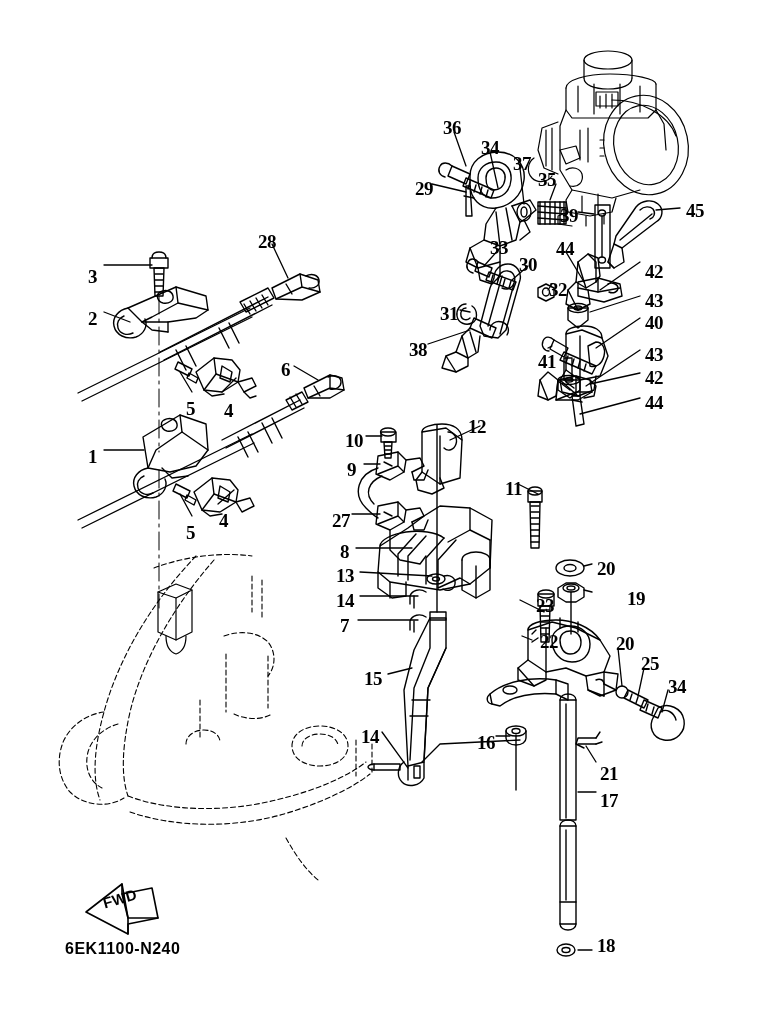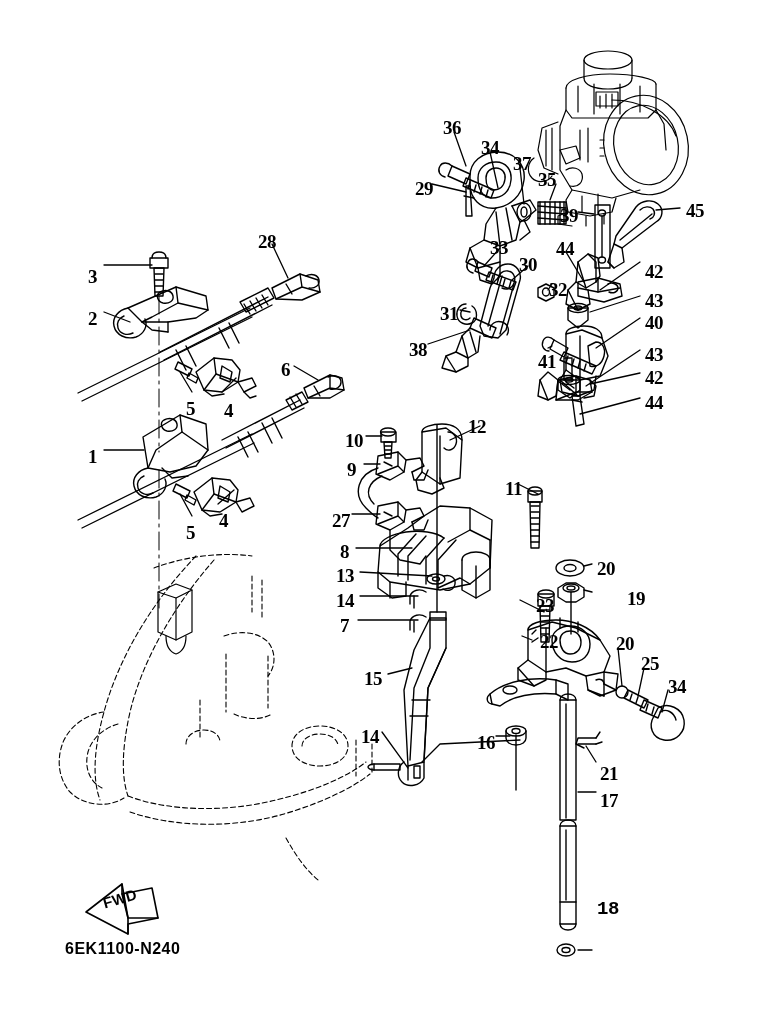--- a/index.html
+++ b/index.html
@@ -596,7 +596,7 @@
       <div class="lbl" style="left: 668px; top: 677px;">34</div>
       <div class="lbl" style="left: 600px; top: 764px;">21</div>
       <div class="lbl" style="left: 600px; top: 791px;">17</div>
-      <div class="lbl" style="left: 597px; top: 900px; font-family: Liberation Mono, monospace;">18</div>
+      <div class="lbl" style="left: 597px; top: 936px;">18</div>
     </div>
 
 </div>

